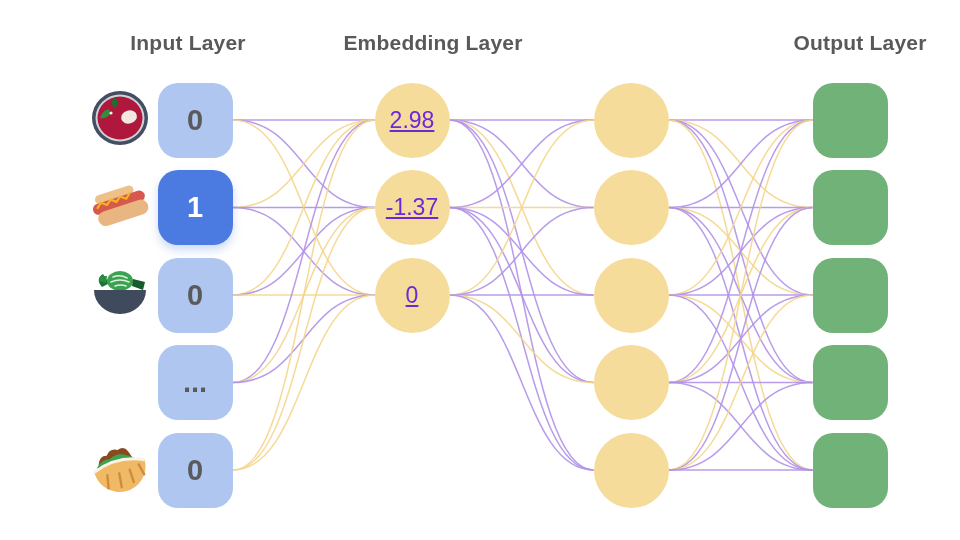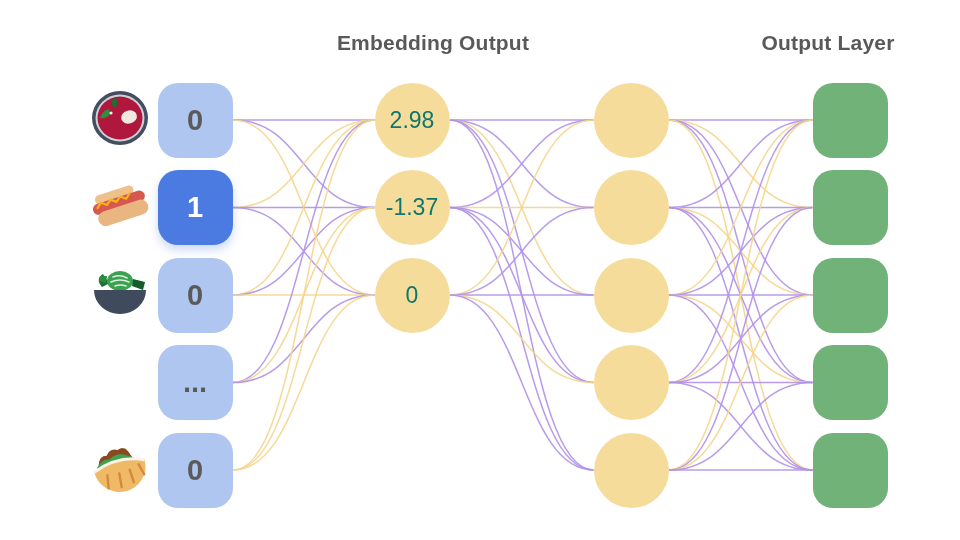--- a/index.html
+++ b/index.html
@@ -98,6 +98,7 @@
       <path d="M669,470 C740.75,470 740.75,470 812.5,470" fill="none" stroke="#b091e8" stroke-width="1.5" opacity="0.9"></path>
     </svg>
 
+  <div class="heading h-input">Input Layer</div>
   <div class="heading h-embed">Embedding Output</div>
   <div class="heading h-output">Output Layer</div>
 

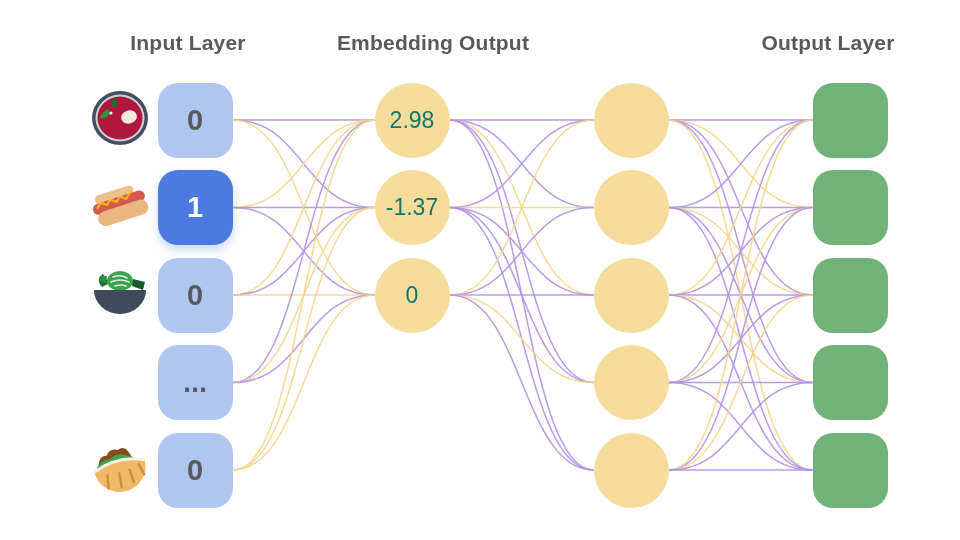--- a/index.html
+++ b/index.html
@@ -99,7 +99,7 @@
     </svg>
 
   <div class="heading h-input">Input Layer</div>
-  <div class="heading h-embed">Embedding Output</div>
+  <div class="heading h-embed">Embedding Layer</div>
   <div class="heading h-output">Output Layer</div>
 
   <div class="icon-box irow-0">

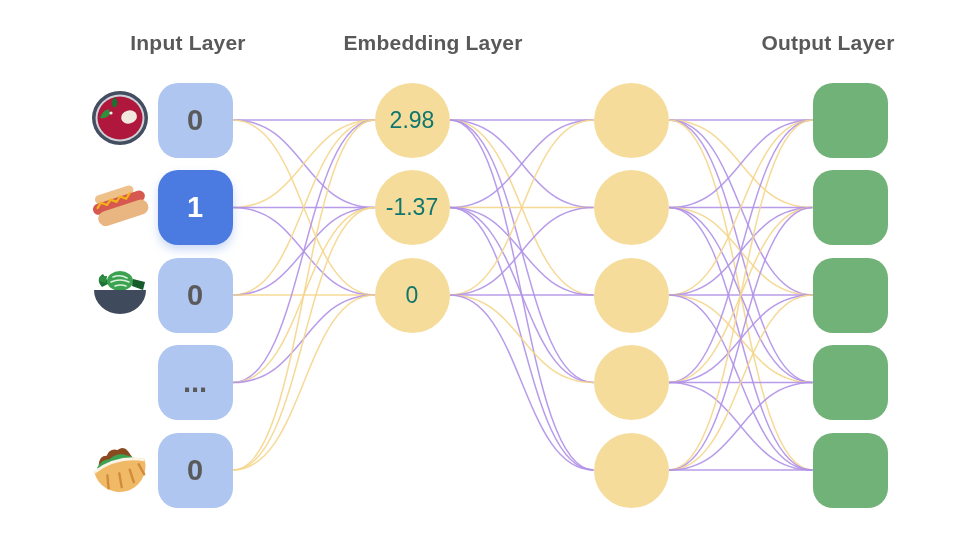--- a/index.html
+++ b/index.html
@@ -14,7 +14,7 @@
   }
   .h-input{left:90px;width:196px;}
   .h-embed{left:333px;width:200px;}
-  .h-output{left:728px;width:200px;}
+  .h-output{left:760px;width:200px;}
   .node{
     position:absolute;width:75px;height:75px;
     display:flex;align-items:center;justify-content:center;

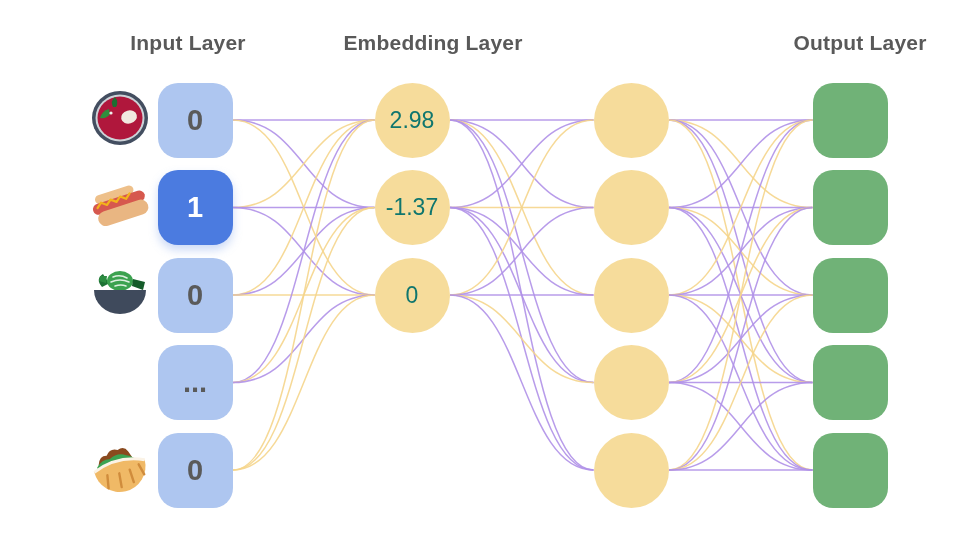--- a/index.html
+++ b/index.html
@@ -24,7 +24,7 @@
   .inode.active{background:var(--active-fill);color:#ffffff;
     box-shadow:0 5px 10px rgba(110,150,230,.35);}
   .enode{border-radius:50%;background:var(--node-yellow);
-    font-size:23px;font-weight:400;color:#0f766e;}
+    font-size:23px;font-weight:400;color:#6d28d9;text-decoration:underline;}
   .hnode{border-radius:50%;background:var(--node-yellow);}
   .onode{border-radius:20px;background:var(--node-green);}
   .row-0{top:82.5px;} .row-1{top:170px;} .row-2{top:257.5px;}

